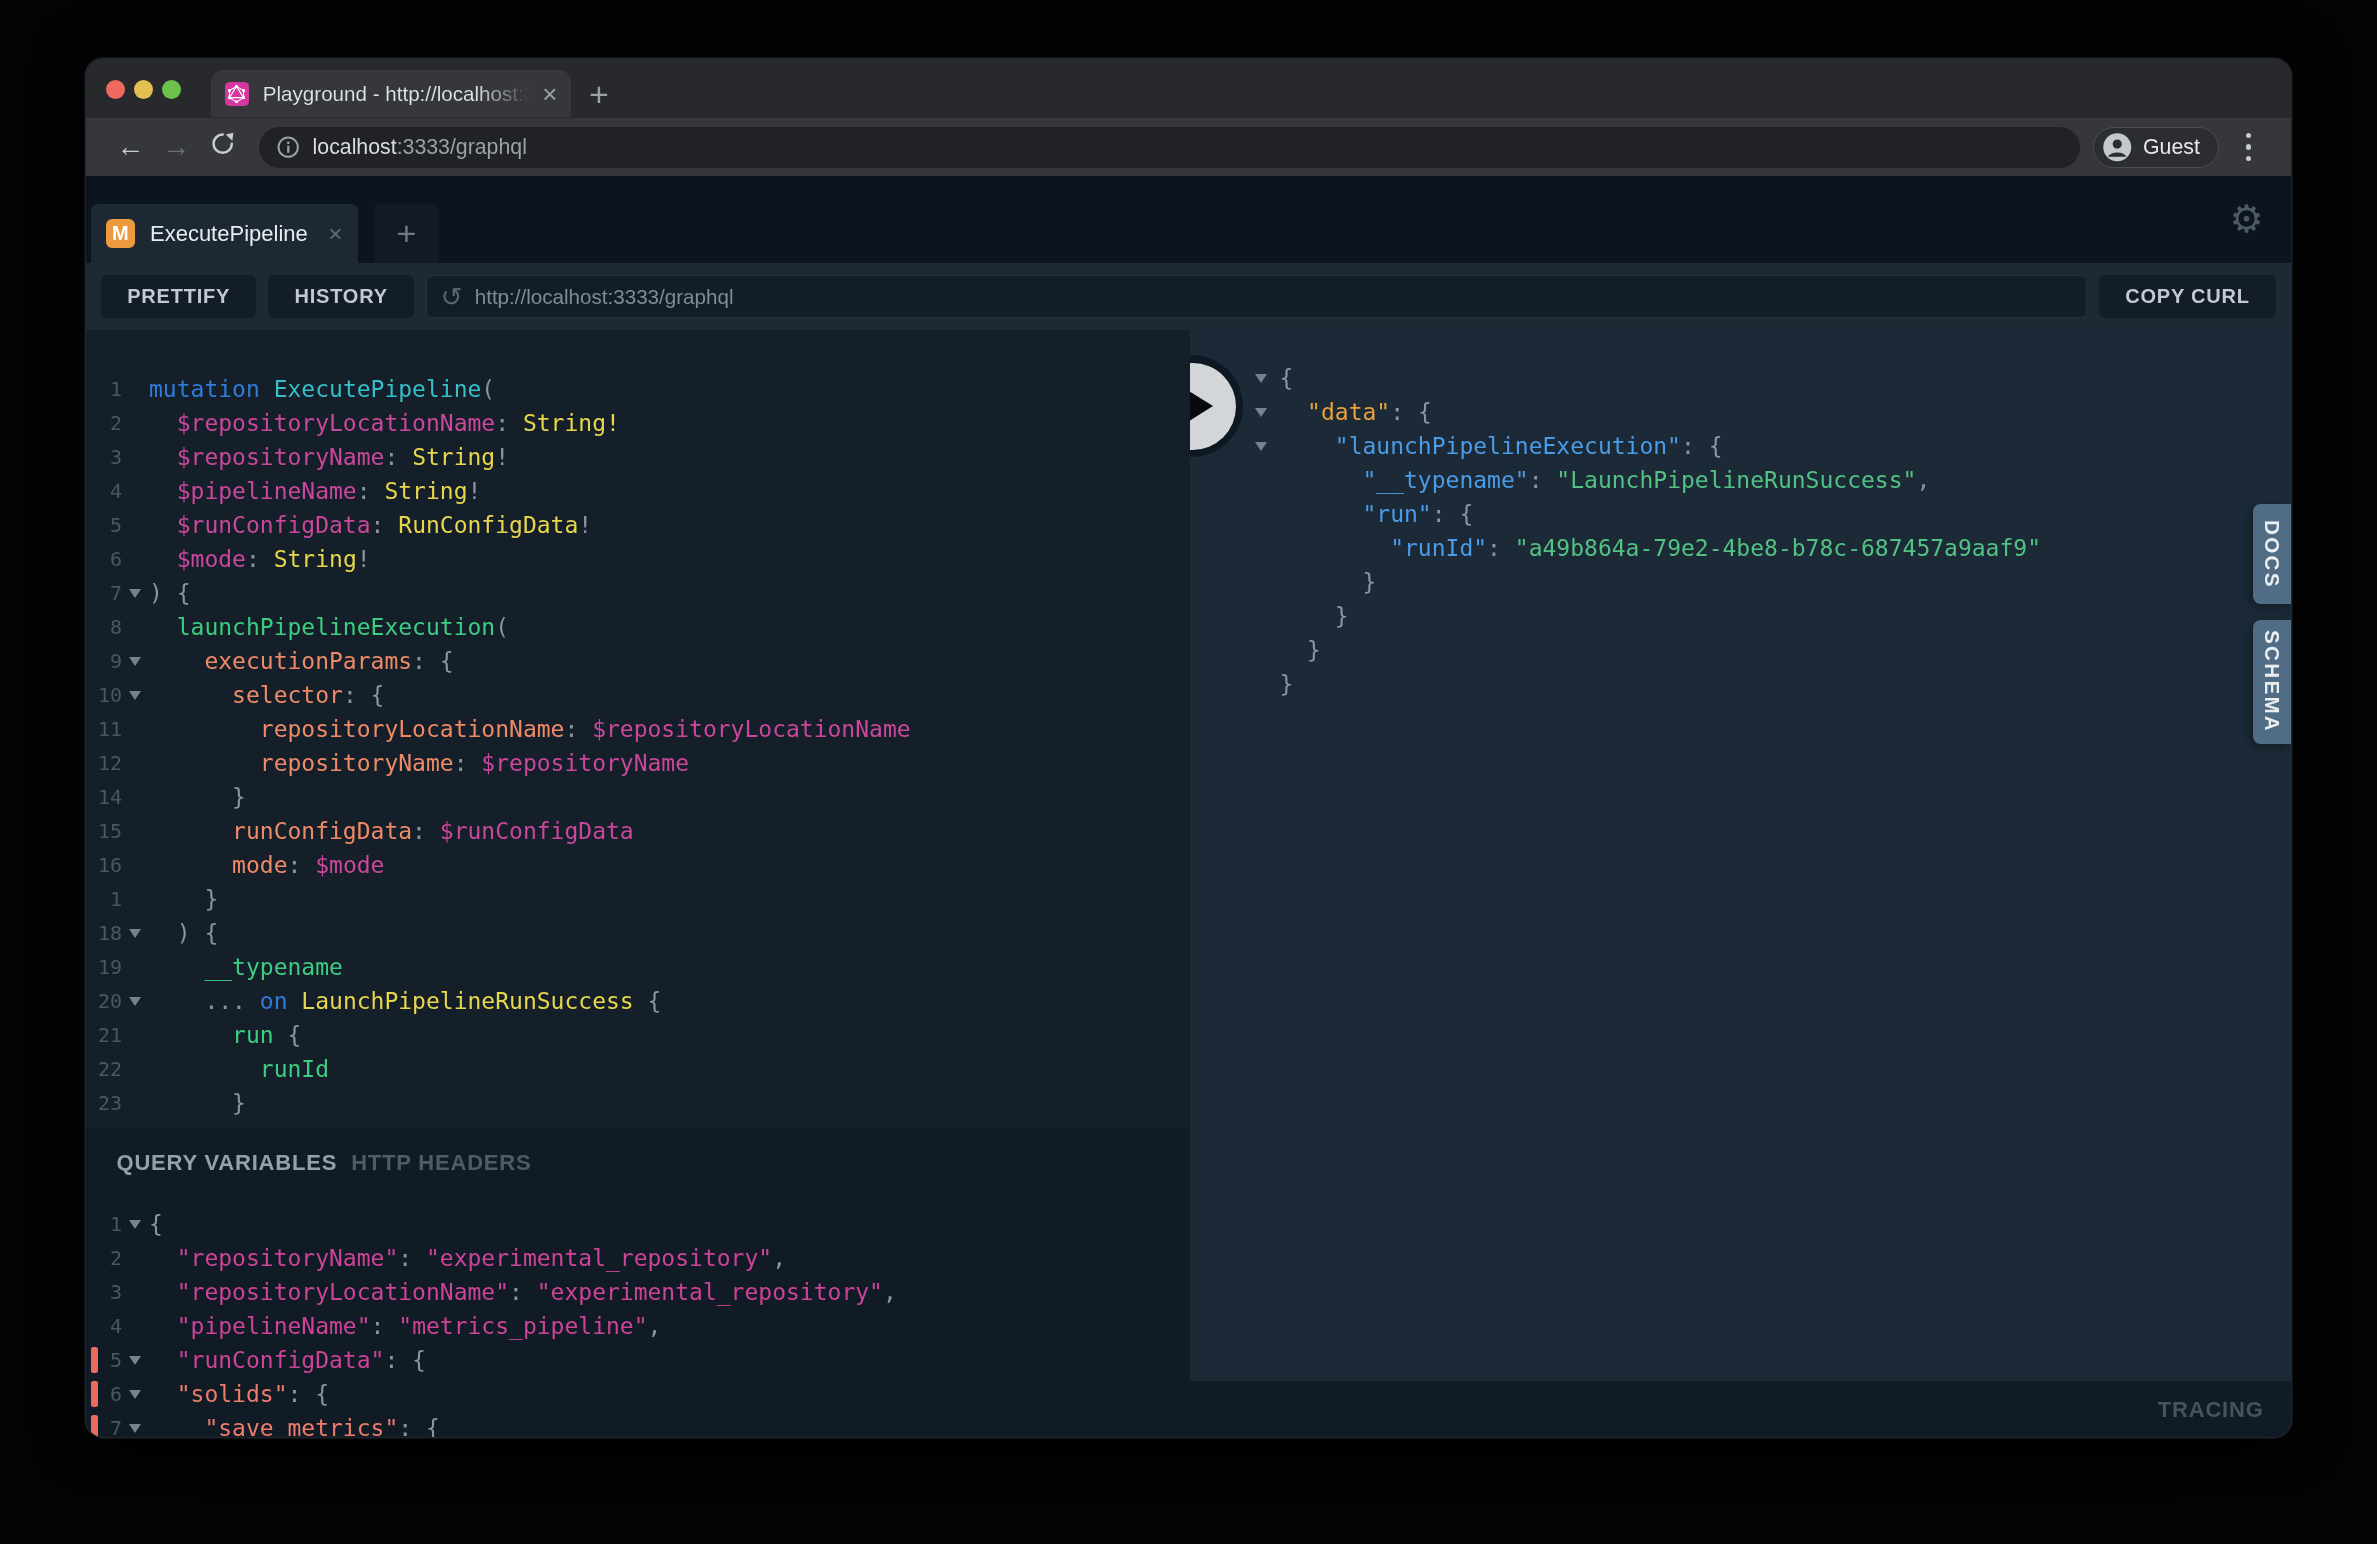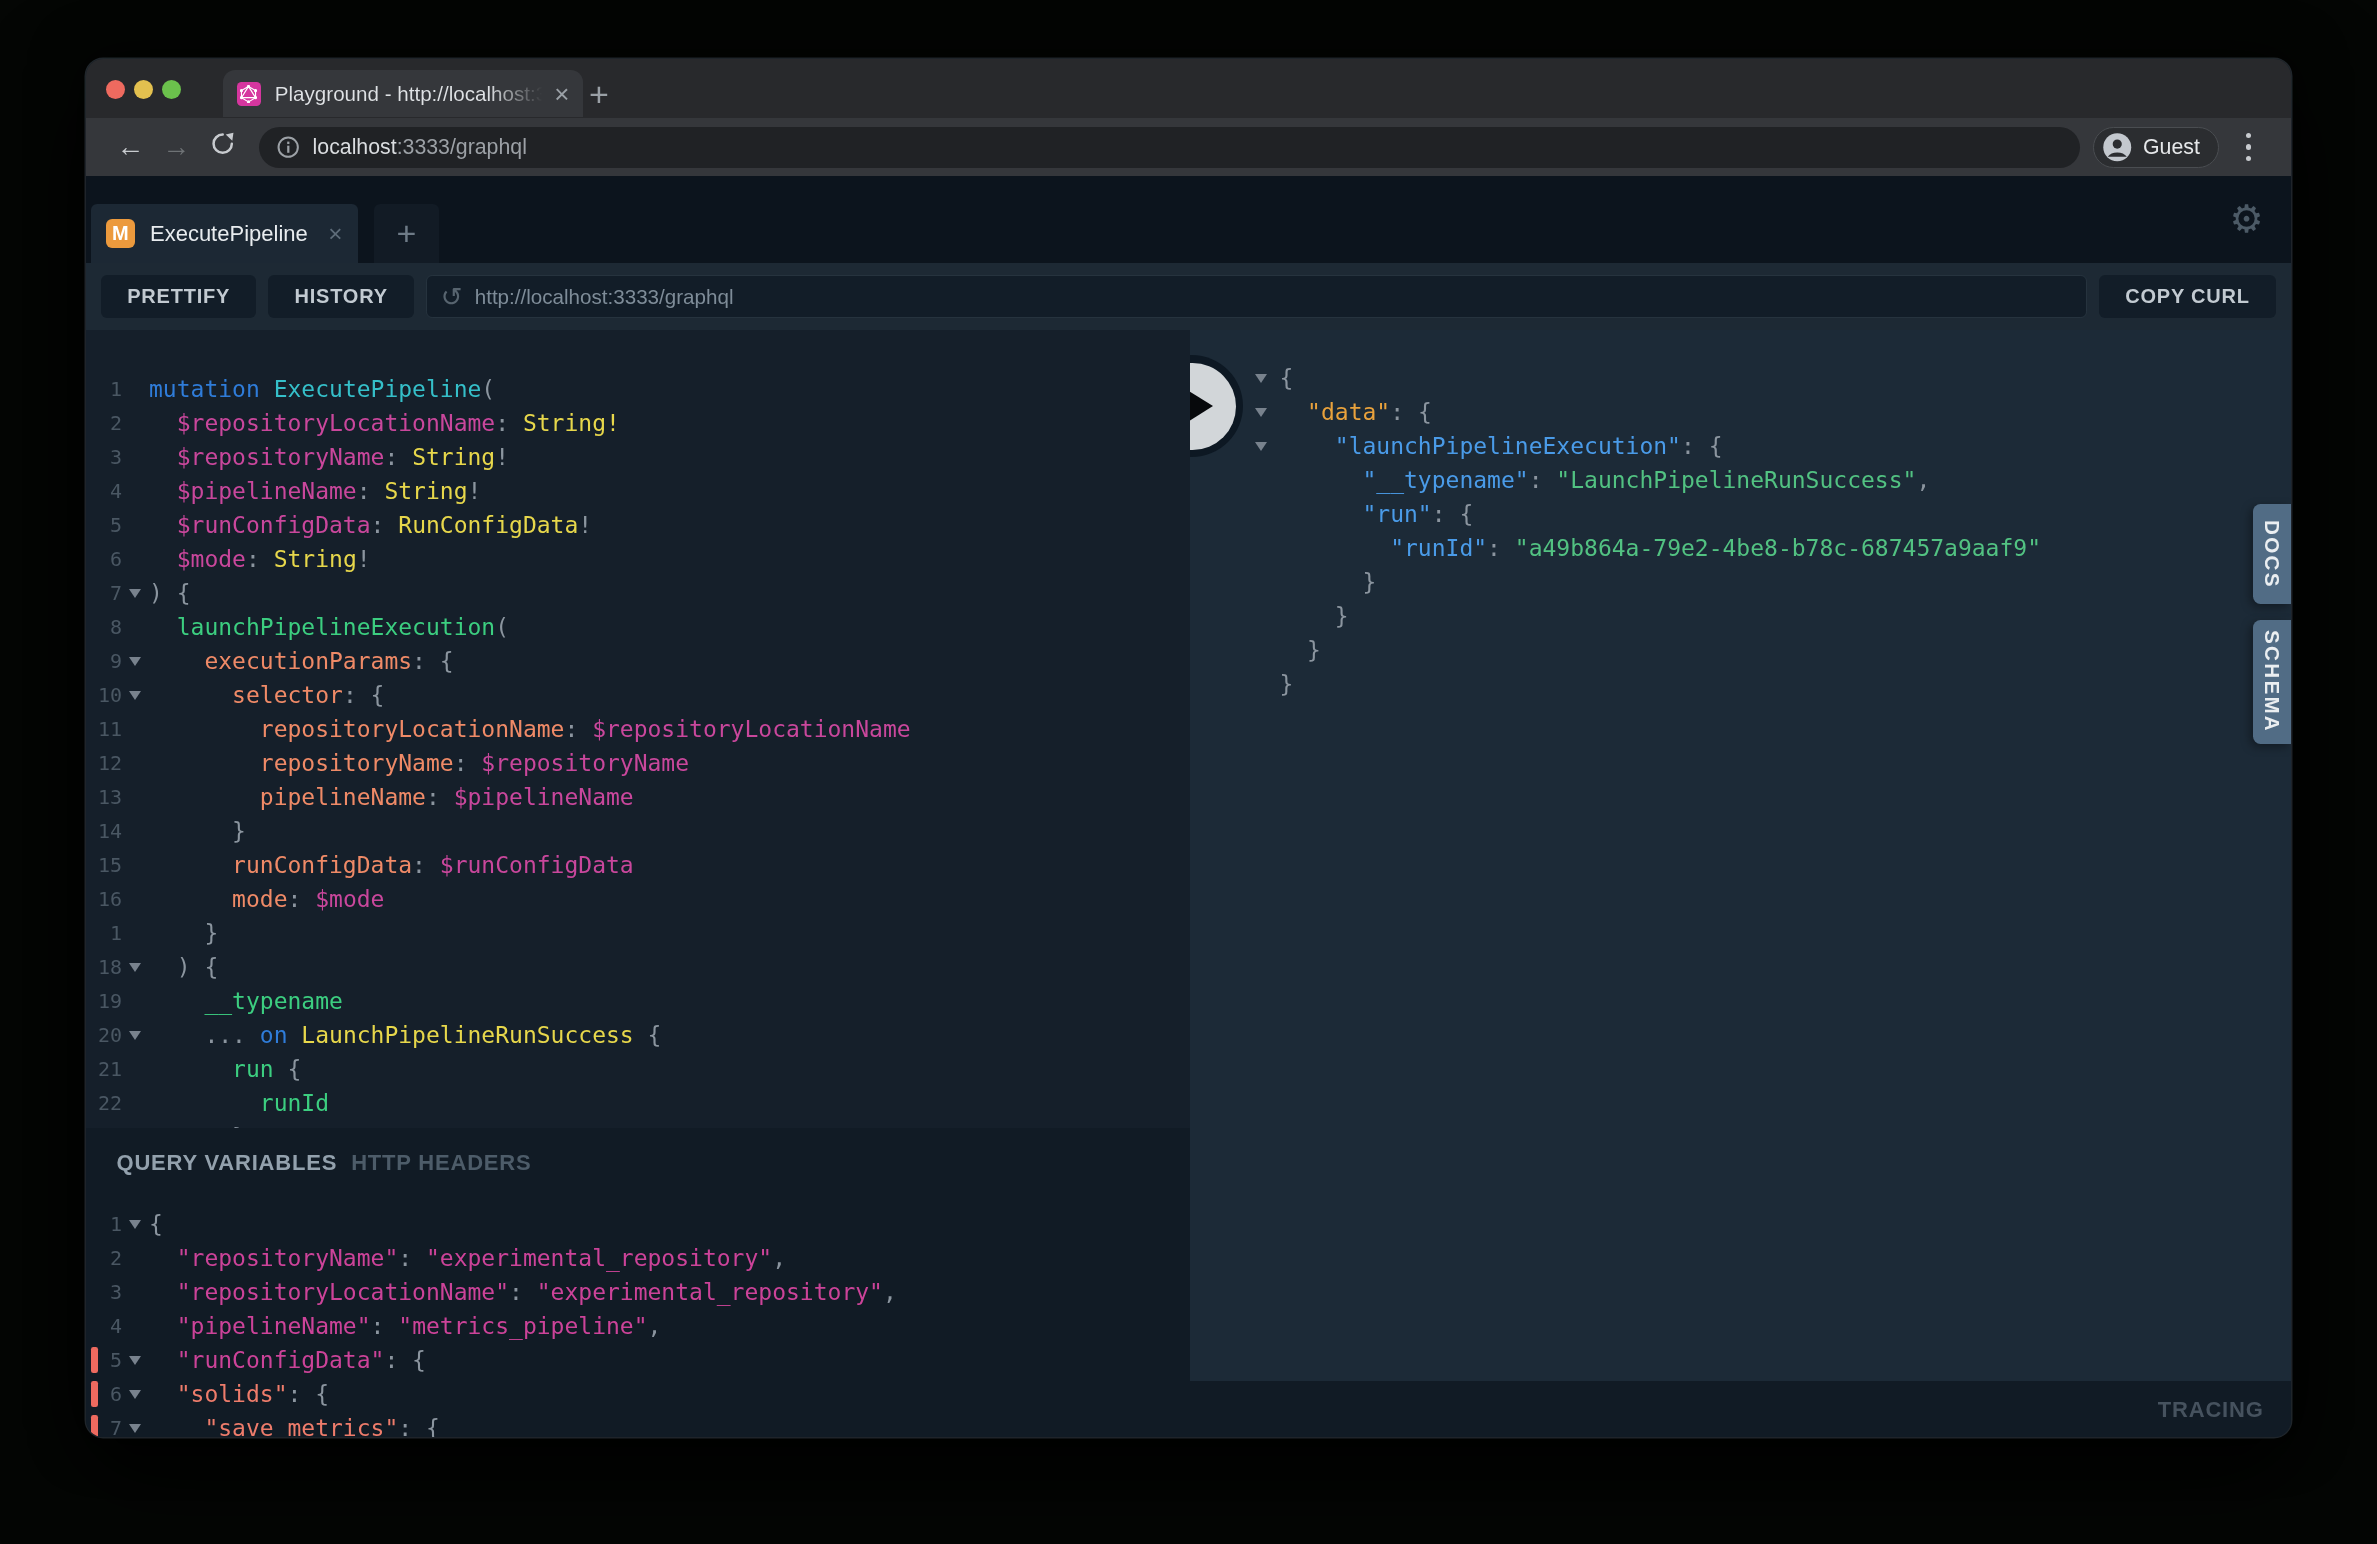--- a/index.html
+++ b/index.html
@@ -16,7 +16,7 @@
   .lights { position:absolute; left:20px; top:20.6px; display:flex; gap:9.1px; }
   .light { width:19px; height:19px; border-radius:50%; }
   .browser-tab { position:absolute; left:125px; top:11.4px; width:360px; height:47px;
-                 background:#35373B; border-radius:12.2px 12.2px 0 0; display:flex; align-items:center; padding:0 13.7px;margin-left:12px; }
+                 background:#35373B; border-radius:12.2px 12.2px 0 0; display:flex; align-items:center; padding:0 13.7px; }
   .favicon { width:24.4px; height:24.4px; border-radius:4.6px; background:#D6369F; display:flex;
              align-items:center; justify-content:center; flex:none; }
   .tab-title { margin-left:13.7px; font-size:20.6px; white-space:nowrap; overflow:hidden; flex:1;

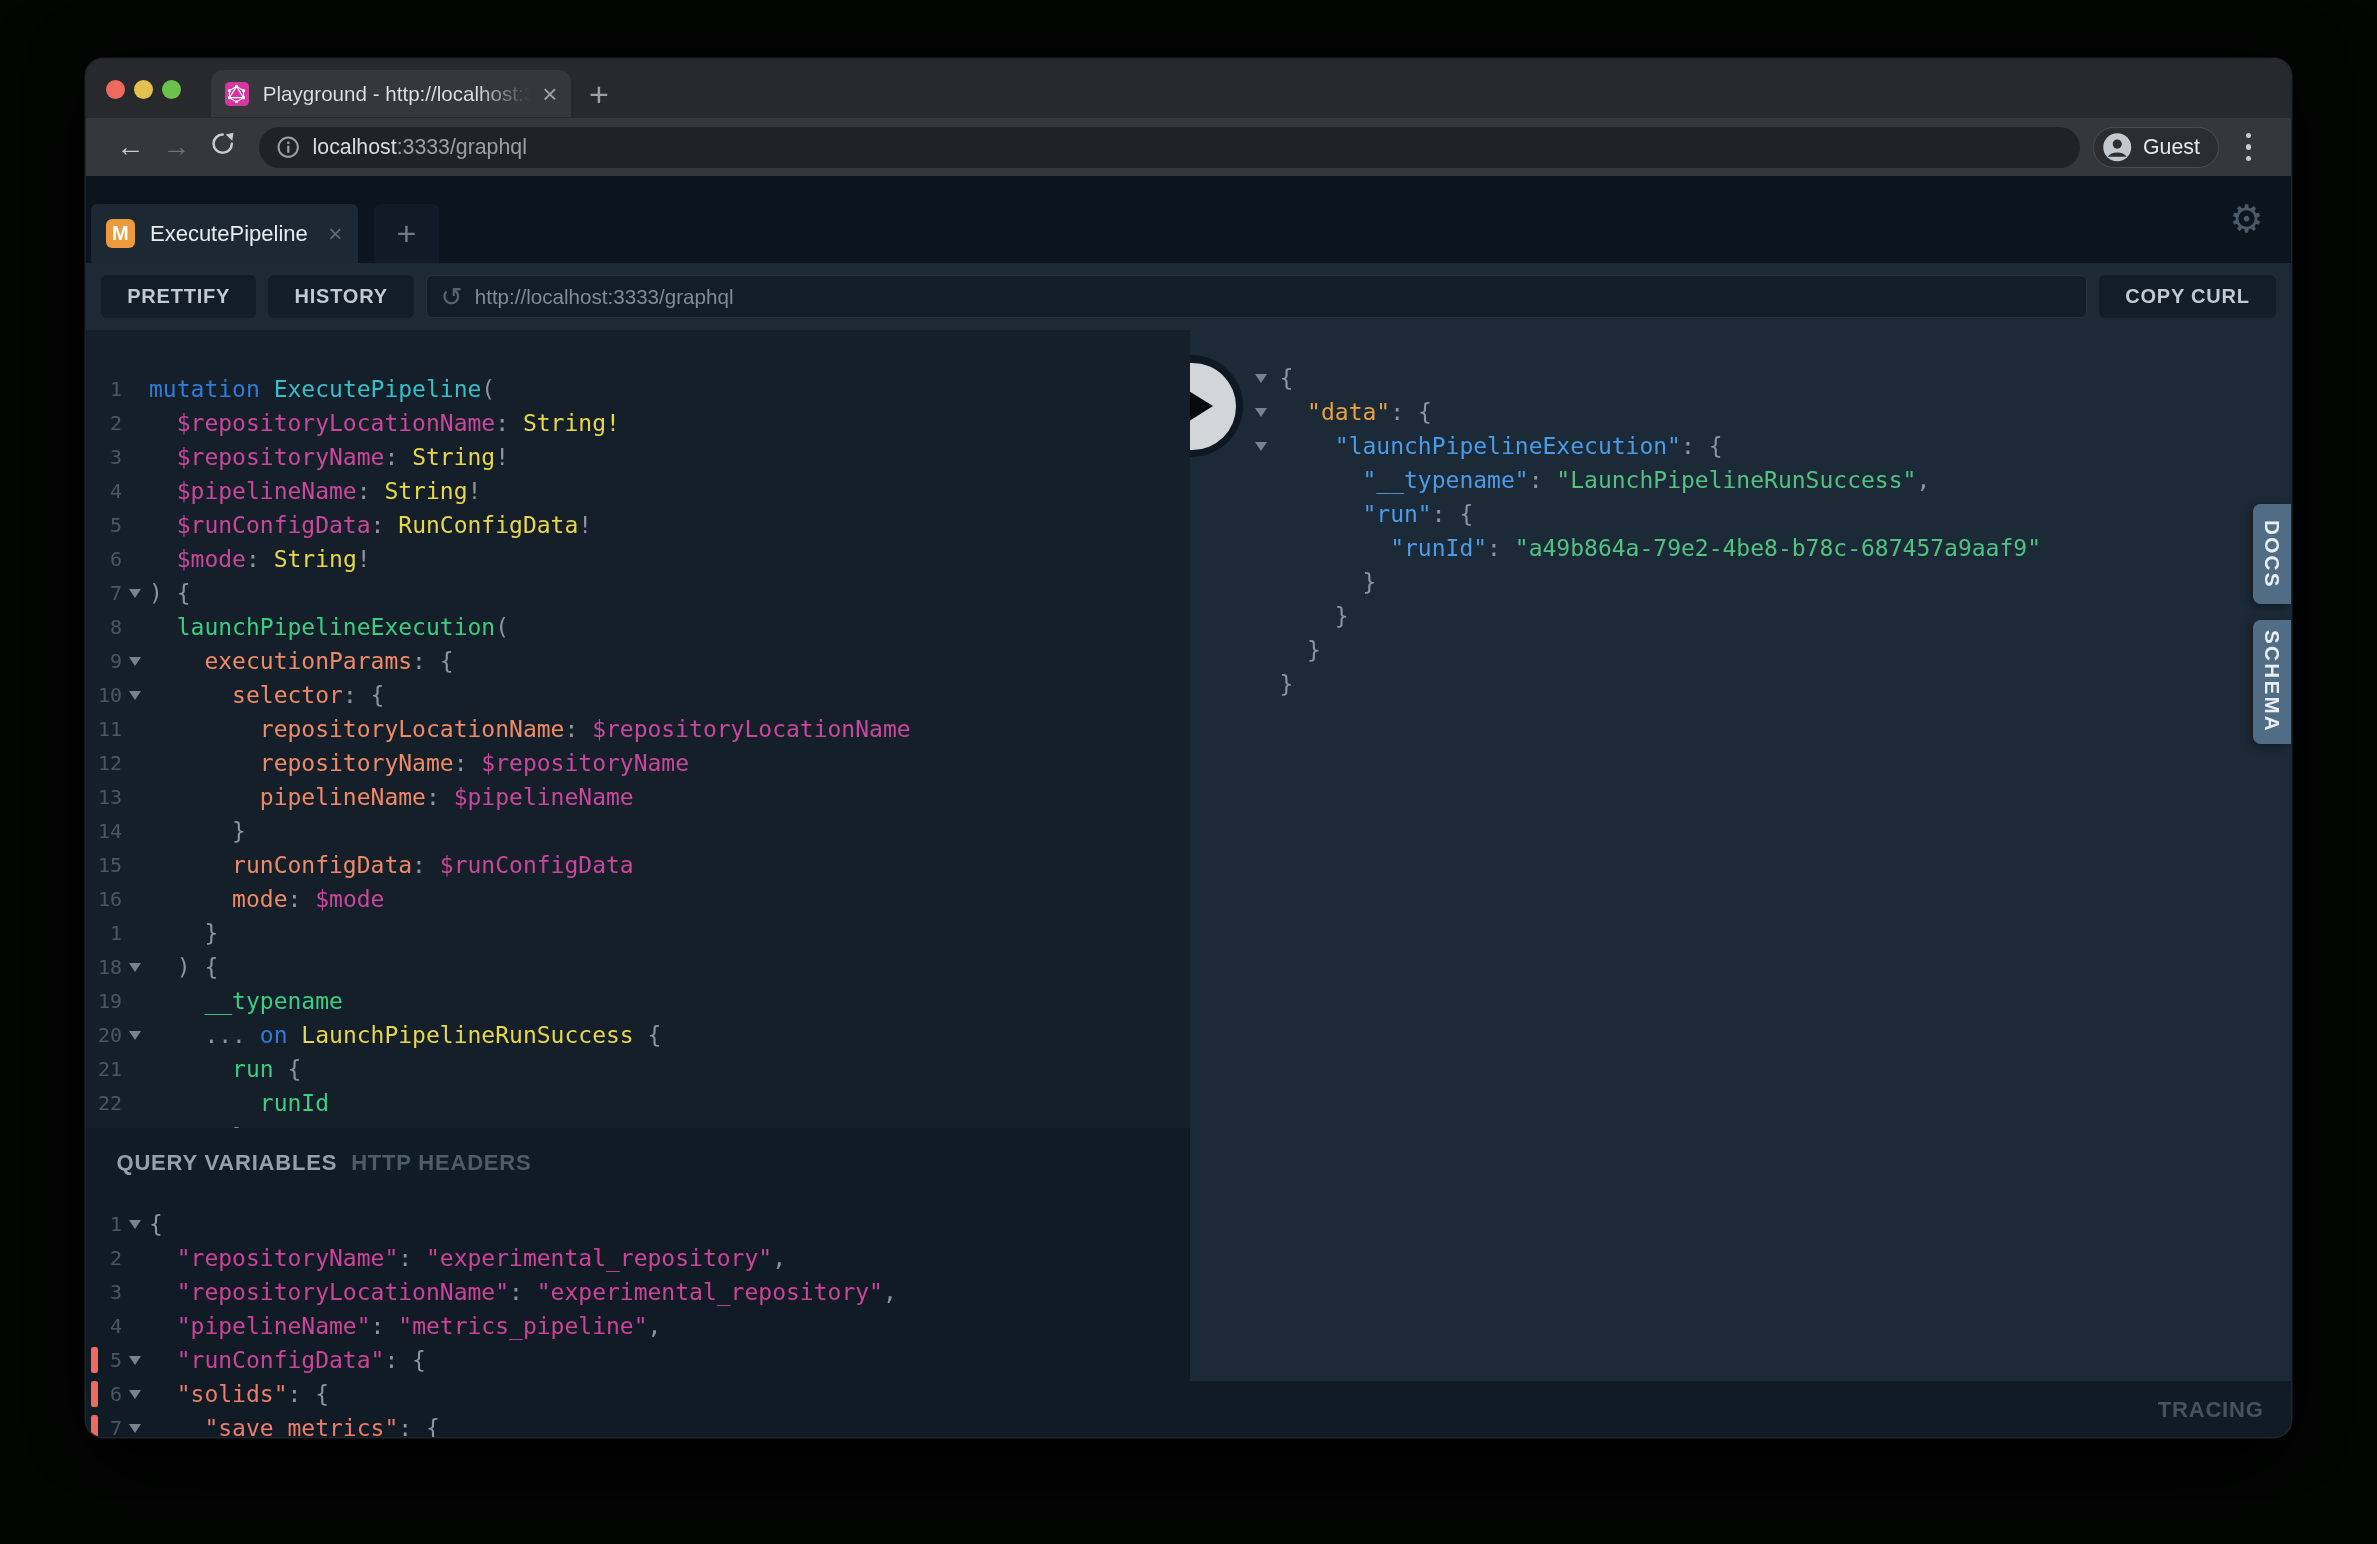--- a/index.html
+++ b/index.html
@@ -225,7 +225,6 @@
           <div class="cl"><span class="ln">10</span><span class="fold"><b class="tri"></b></span><span class="code"><span class="c-p">      </span><span class="c-pr">selector</span><span class="c-p">: {</span></span></div>
           <div class="cl"><span class="ln">11</span><span class="fold"></span><span class="code"><span class="c-p">        </span><span class="c-pr">repositoryLocationName</span><span class="c-p">: </span><span class="c-vr">$repositoryLocationName</span></span></div>
           <div class="cl"><span class="ln">12</span><span class="fold"></span><span class="code"><span class="c-p">        </span><span class="c-pr">repositoryName</span><span class="c-p">: </span><span class="c-vr">$repositoryName</span></span></div>
-          <div class="cl"><span class="ln">13</span><span class="fold"></span><span class="code"><span class="c-p">        </span><span class="c-pr">pipelineName</span><span class="c-p">: </span><span class="c-vr">$pipelineName</span></span></div>
           <div class="cl"><span class="ln">14</span><span class="fold"></span><span class="code"><span class="c-p">      }</span></span></div>
           <div class="cl"><span class="ln">15</span><span class="fold"></span><span class="code"><span class="c-p">      </span><span class="c-pr">runConfigData</span><span class="c-p">: </span><span class="c-vr">$runConfigData</span></span></div>
           <div class="cl"><span class="ln">16</span><span class="fold"></span><span class="code"><span class="c-p">      </span><span class="c-pr">mode</span><span class="c-p">: </span><span class="c-vr">$mode</span></span></div>

